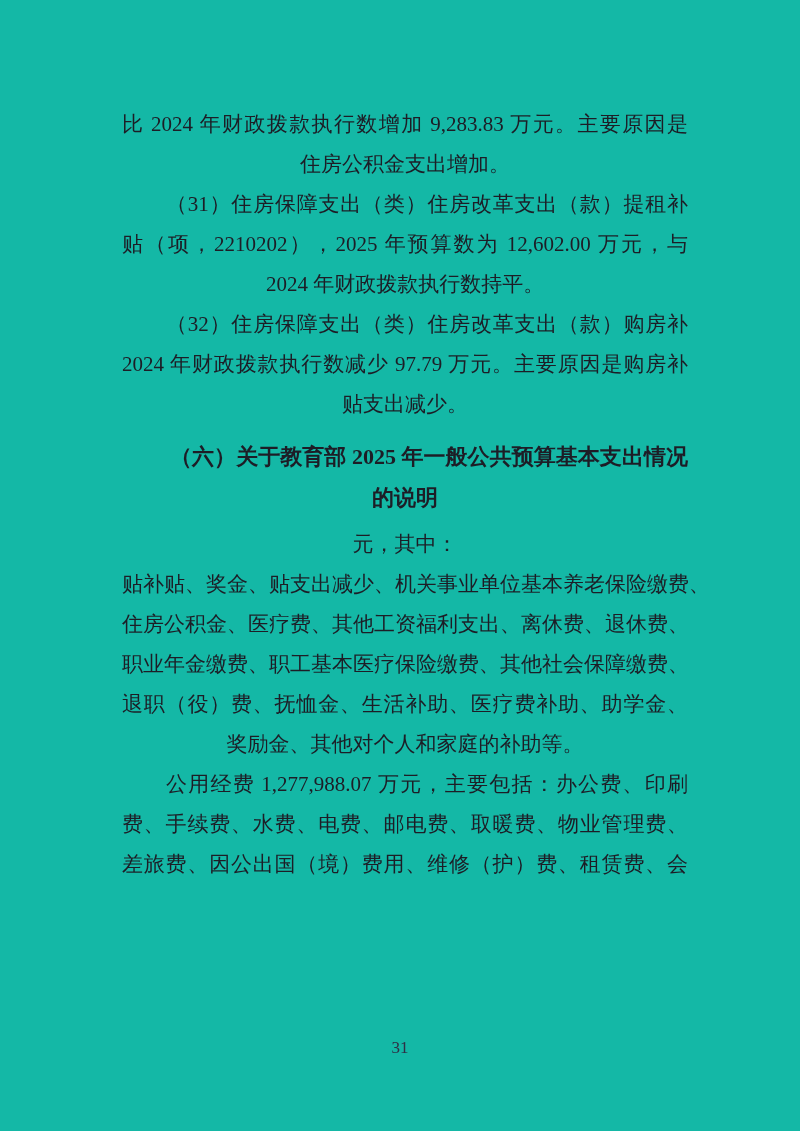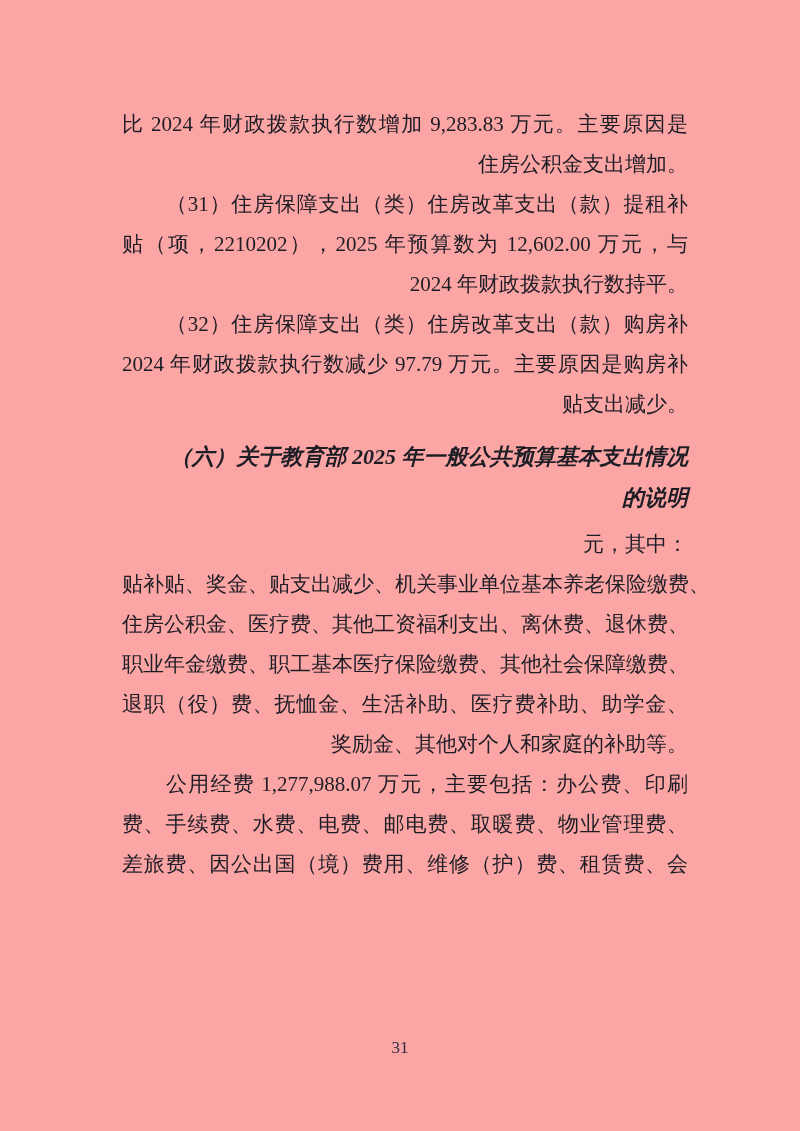--- a/index.html
+++ b/index.html
@@ -11,7 +11,7 @@
     position: relative;
     width: 800px;
     height: 1131px;
-    background: #fca5a5;
+    background: #14b8a6;
     overflow: hidden;
     font-family: "Liberation Serif", "DejaVu Serif", serif;
     color: #1d1d26;

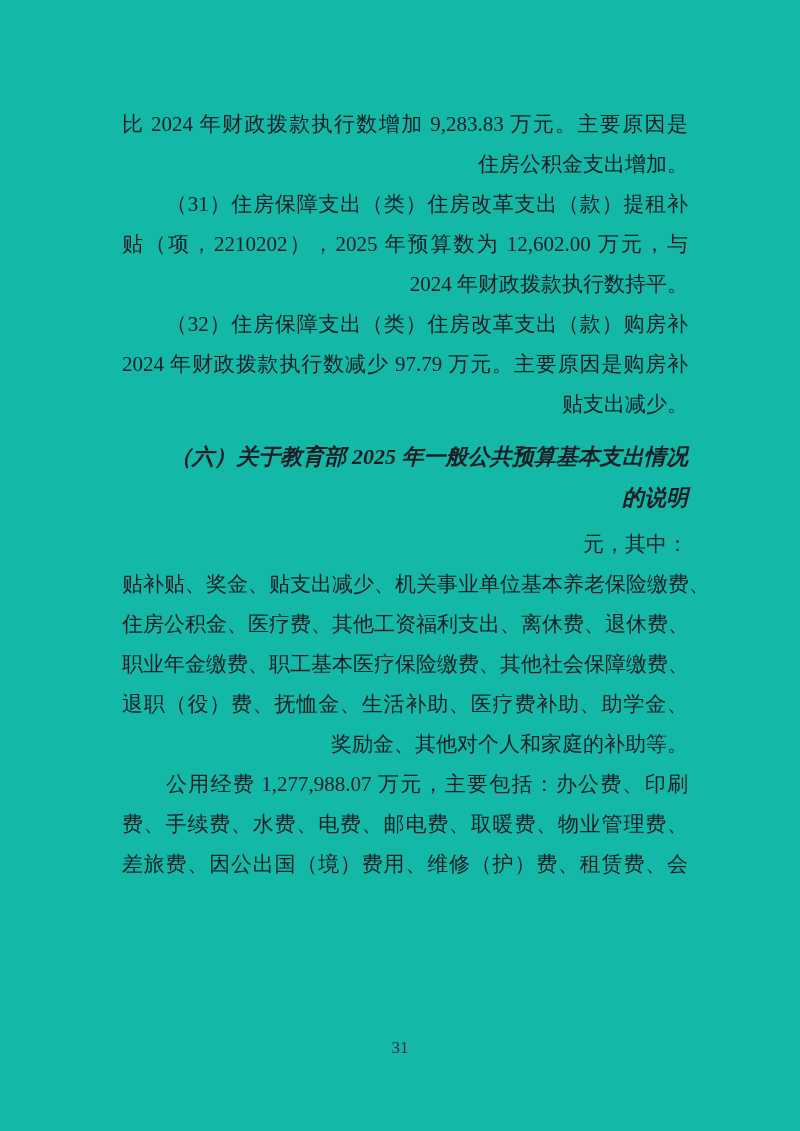--- a/index.html
+++ b/index.html
@@ -28,7 +28,7 @@
     line-height: 40px;
     font-size: 21px;
     white-space: nowrap;
-    text-align: right;
+    text-align: center;
   }
   
   .line.j {

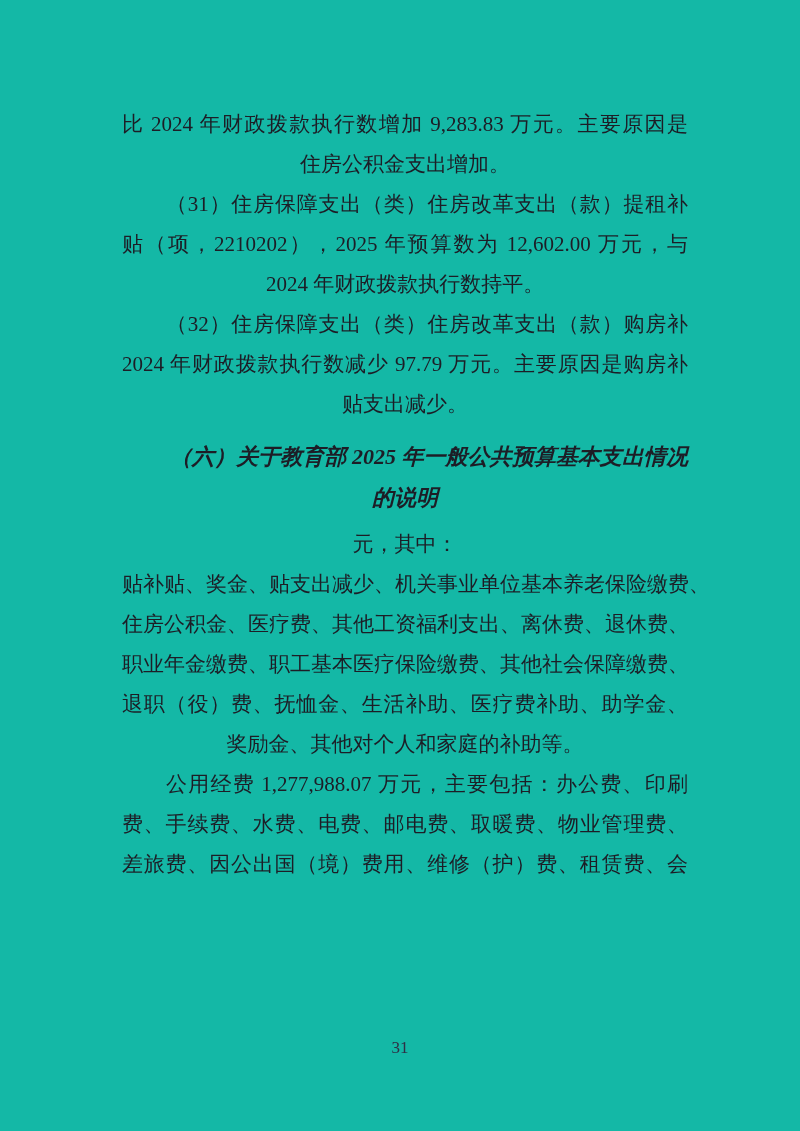--- a/index.html
+++ b/index.html
@@ -46,7 +46,6 @@
     height: 41px;
     line-height: 41px;
     font-size: 22px;
-    font-style: italic;
   }
   .heading .line.ind { text-indent: 48px; }
 

